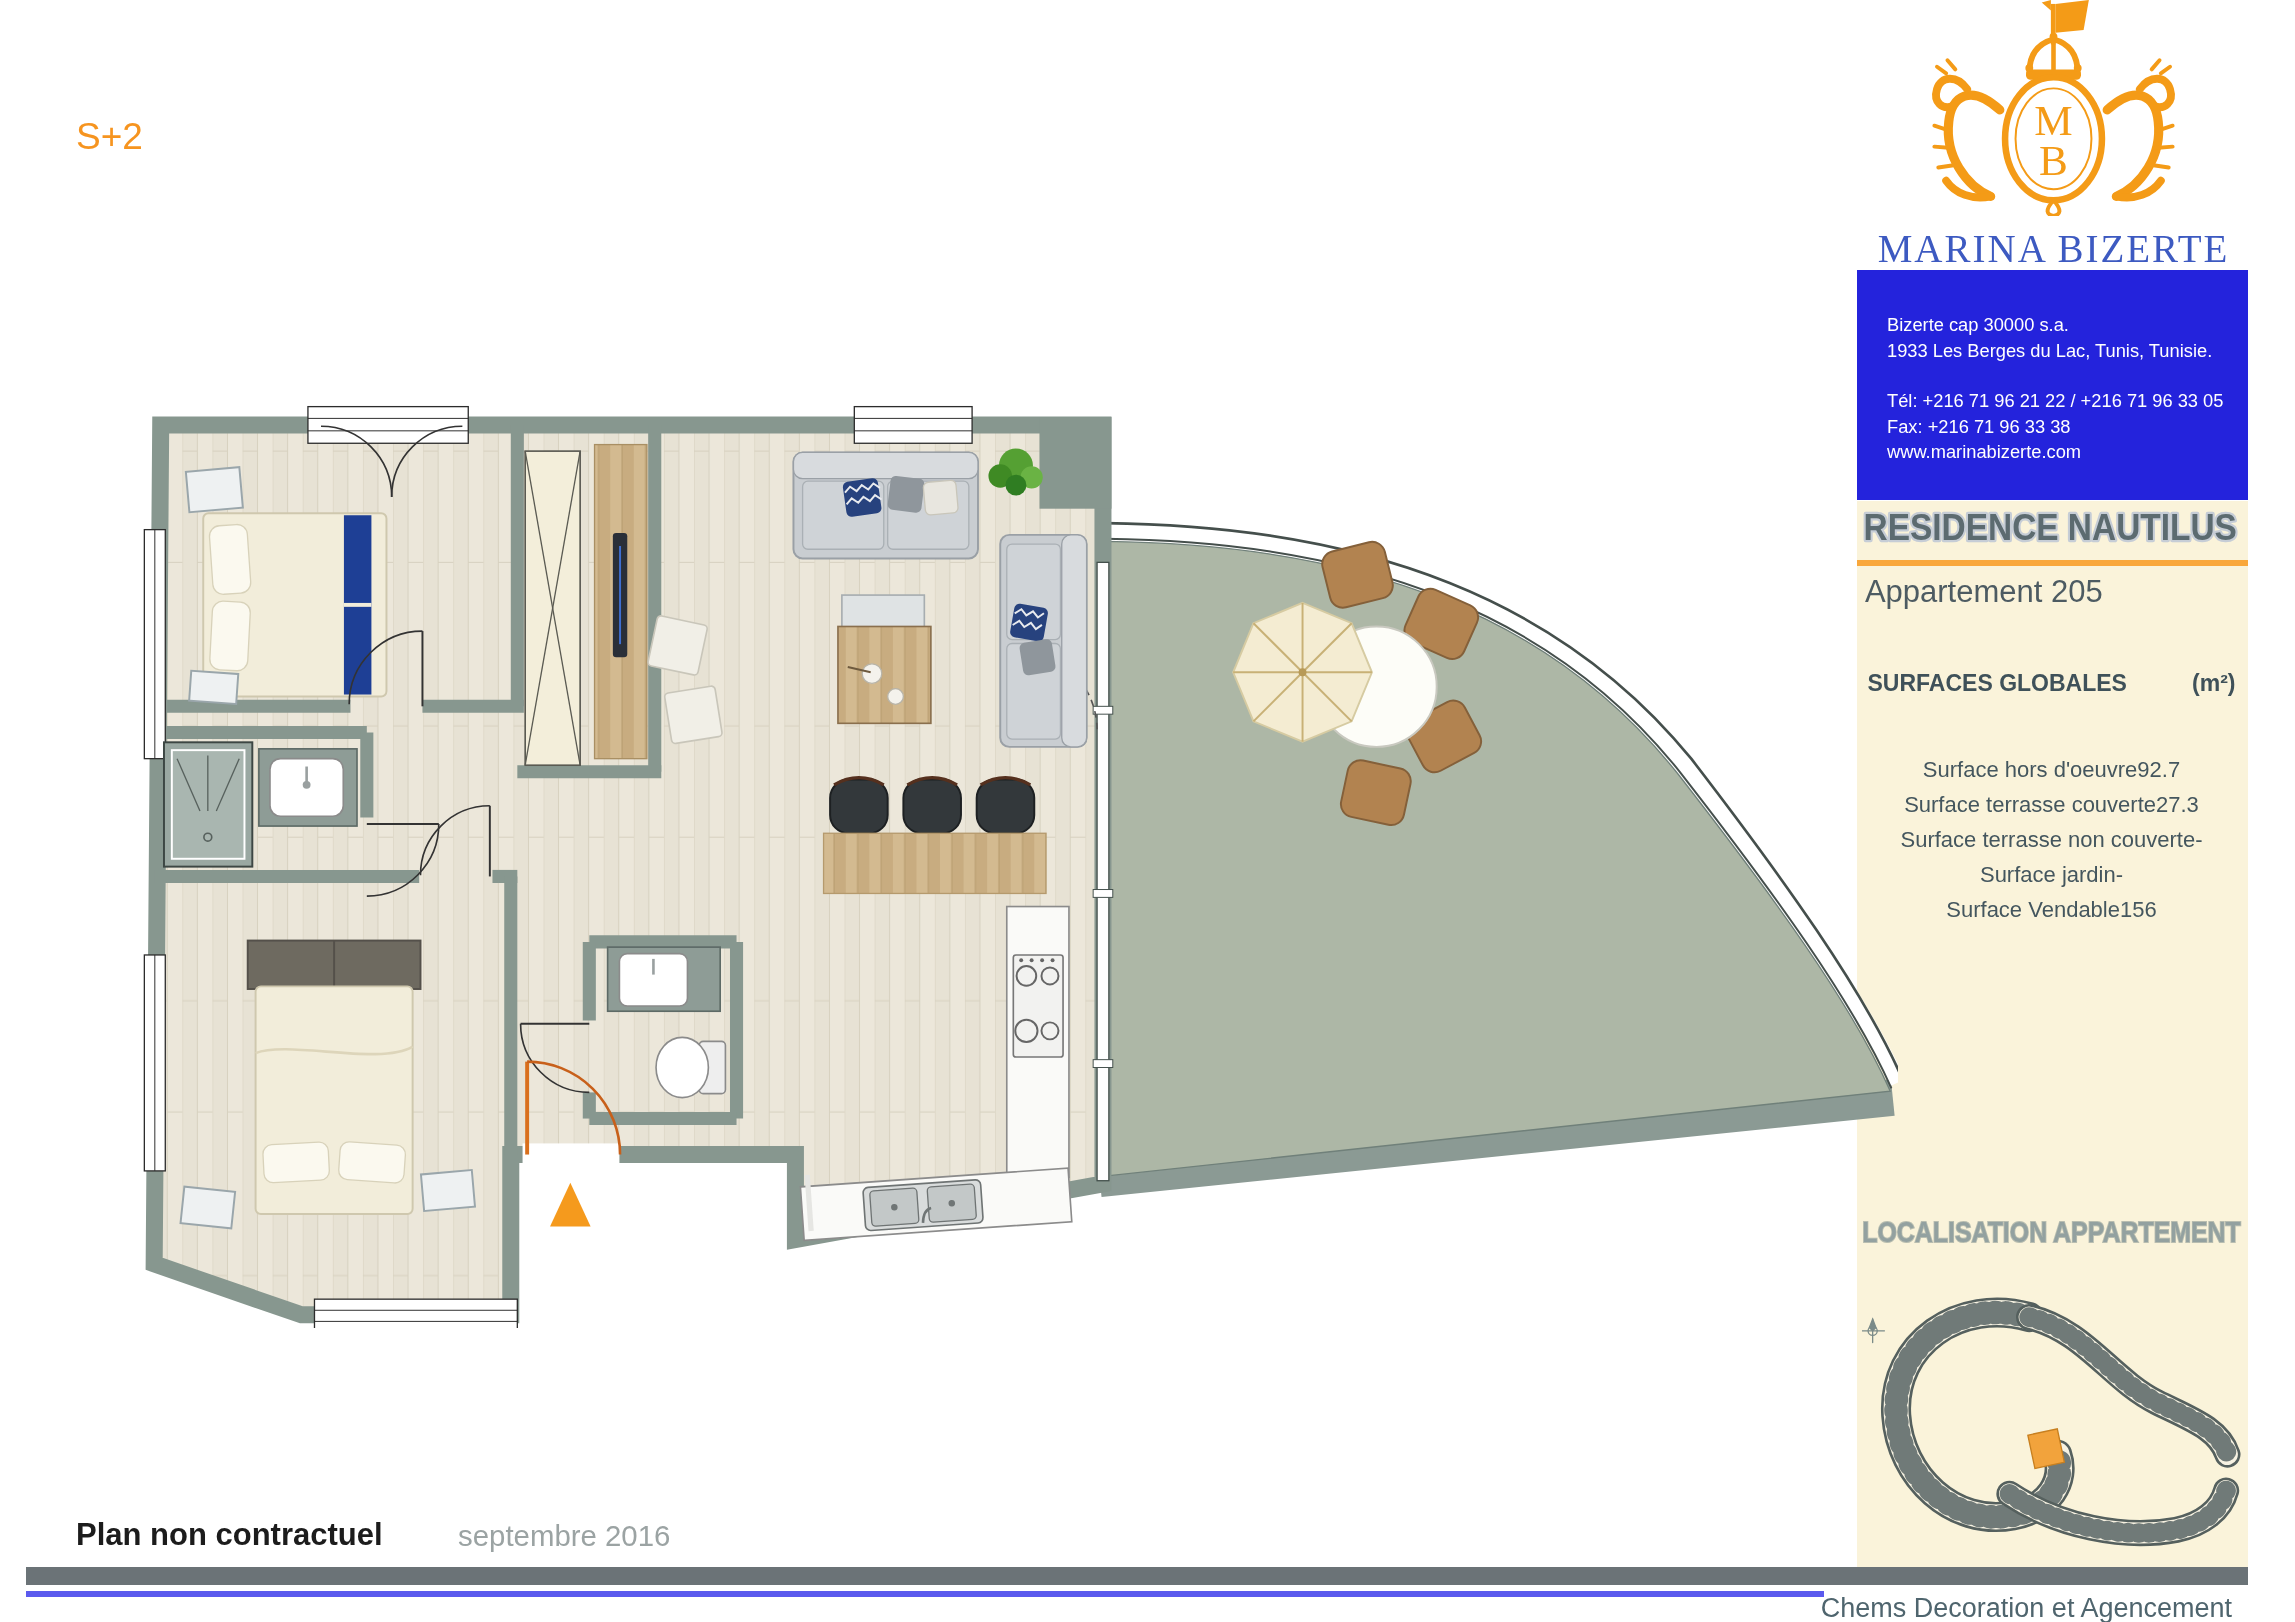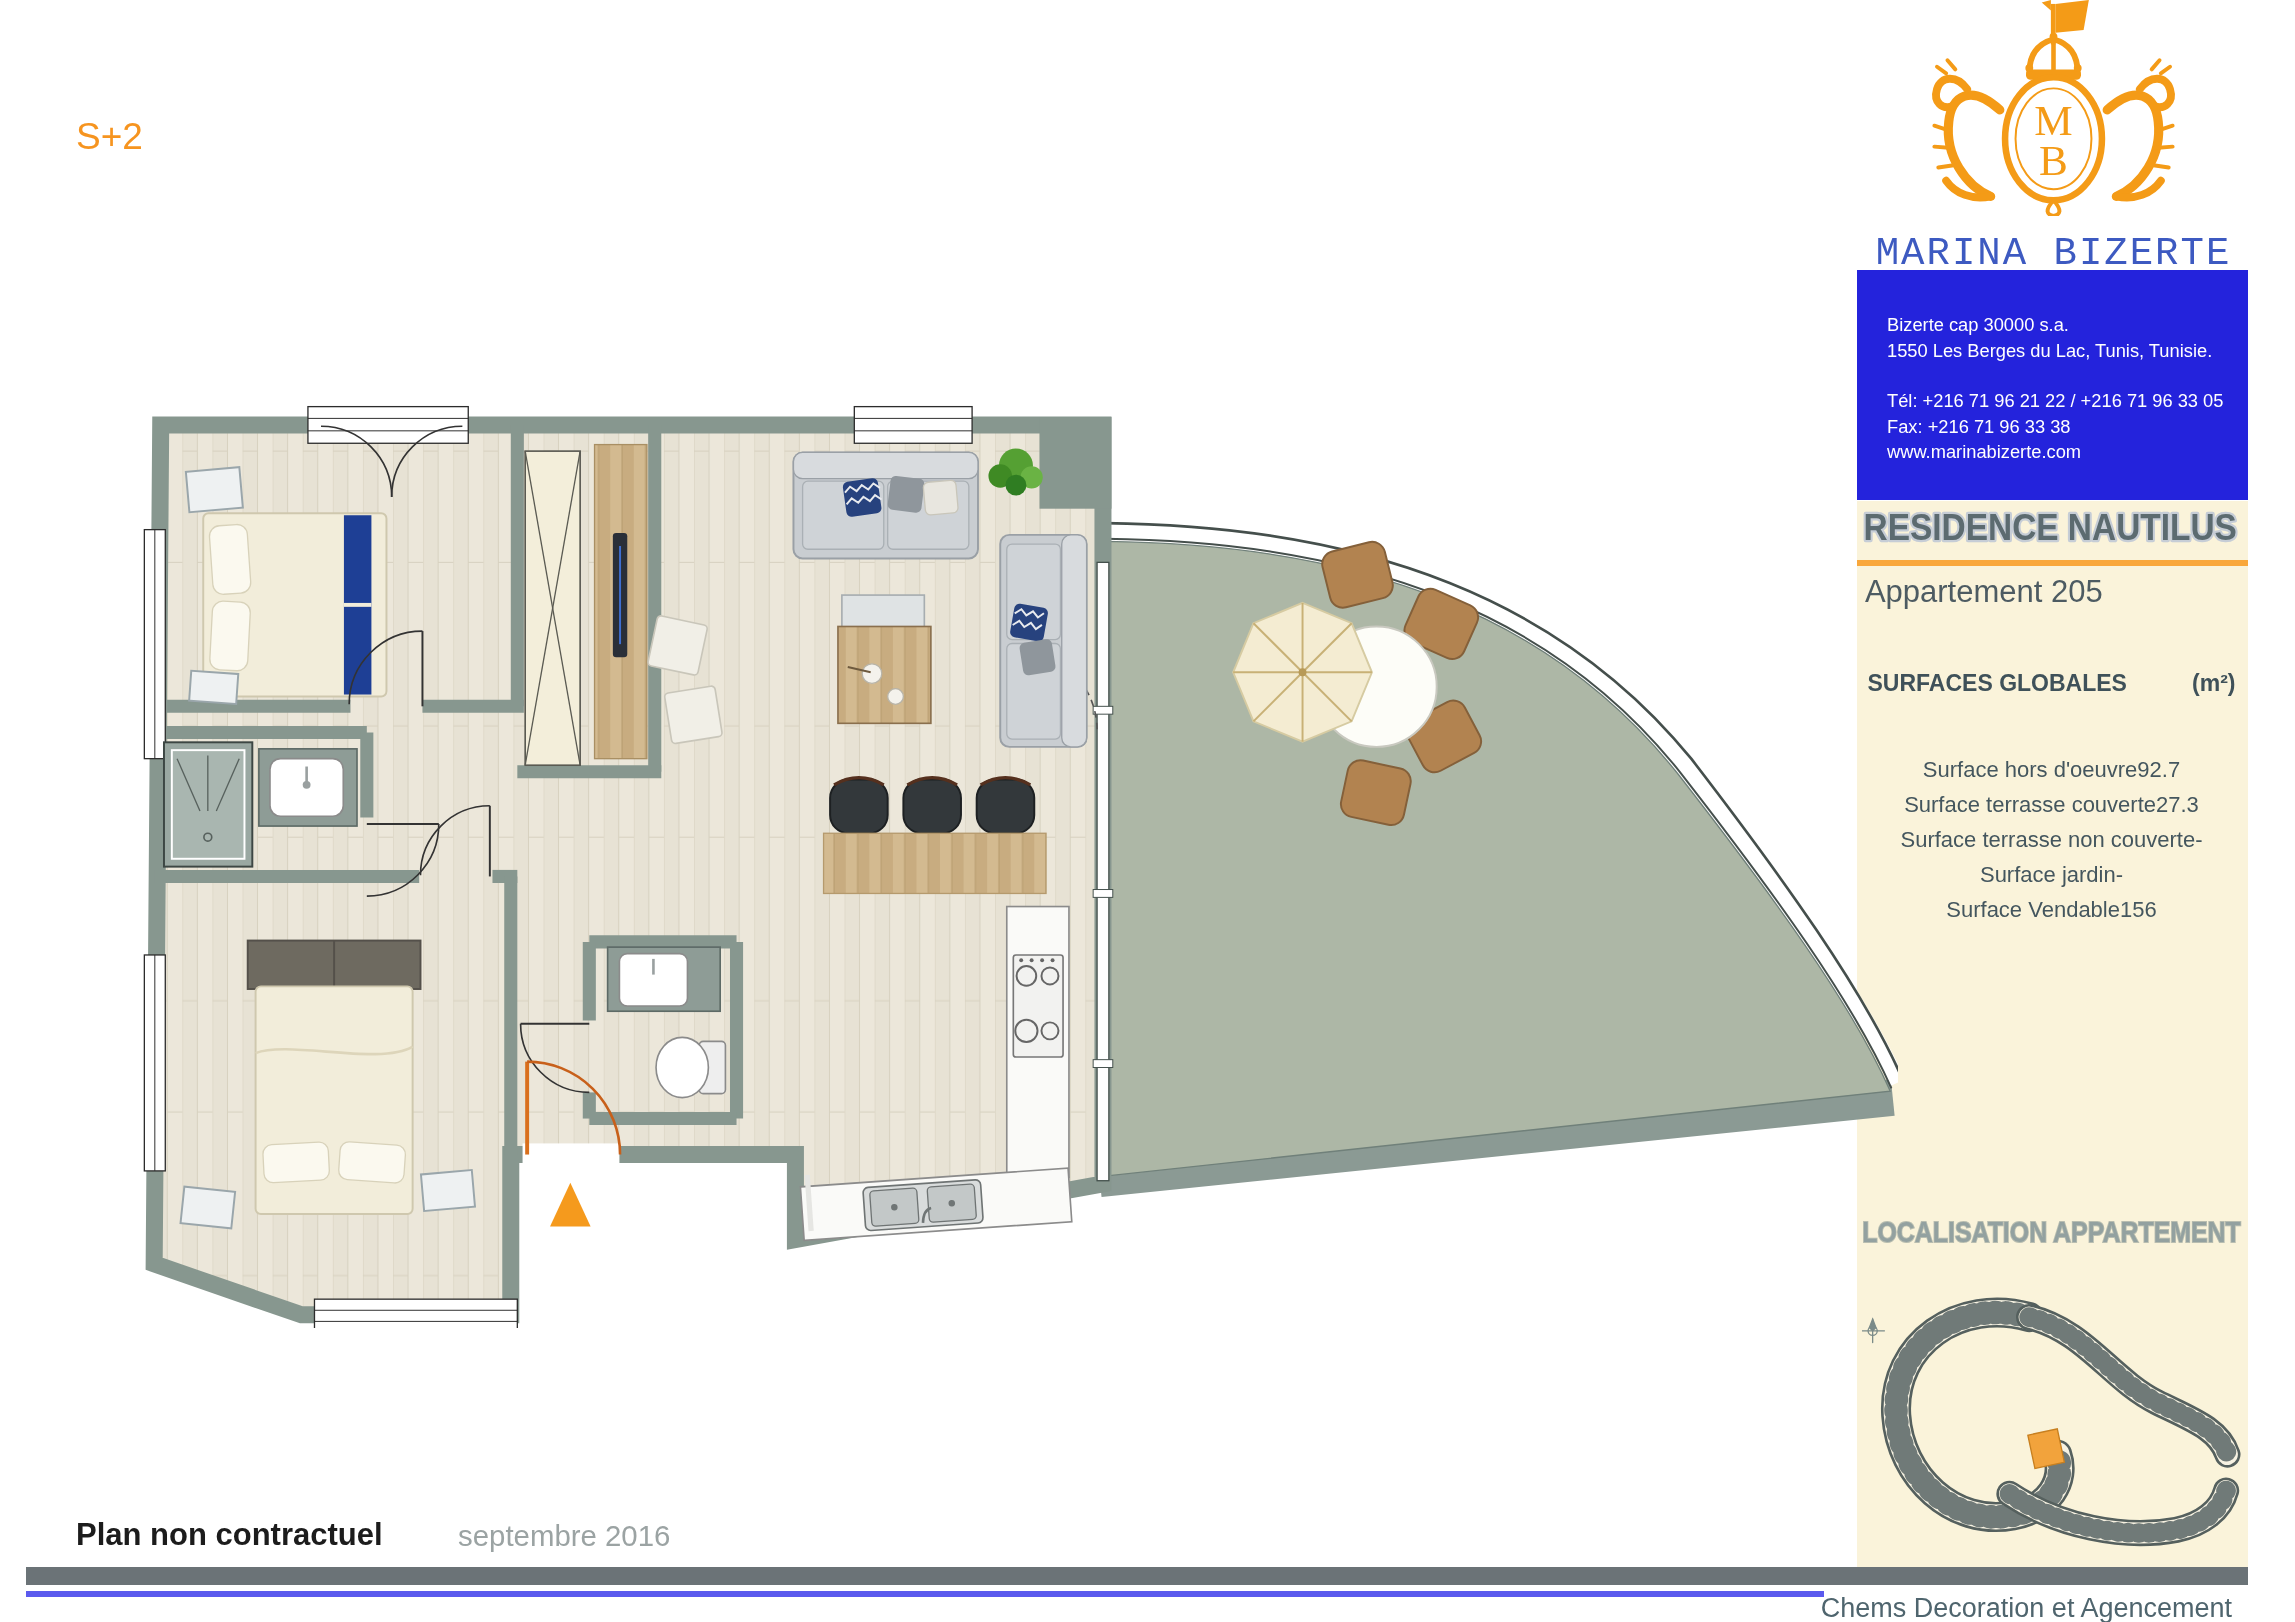--- a/index.html
+++ b/index.html
@@ -15,8 +15,8 @@
 
   
   .brand{position:absolute;left:1857px;top:0;width:393px;text-align:center;}
-  .brand-name{font-family:Liberation Mono, monospace;font-size:39px;color:#3d5ac1;
-              letter-spacing:2px;margin-top:14px;}
+  .brand-name{font-family:Liberation Serif, serif;font-size:39px;color:#3d5ac1;
+              letter-spacing:2px;margin-top:8px;}
   .brand-rule{width:343px;height:2px;background:#eedbaa;margin:5.2px auto 3.9px auto;}
   .brand-country{font-family:"Liberation Serif",serif;font-size:19.6px;color:#3d5ac1;
                  letter-spacing:5.9px;}

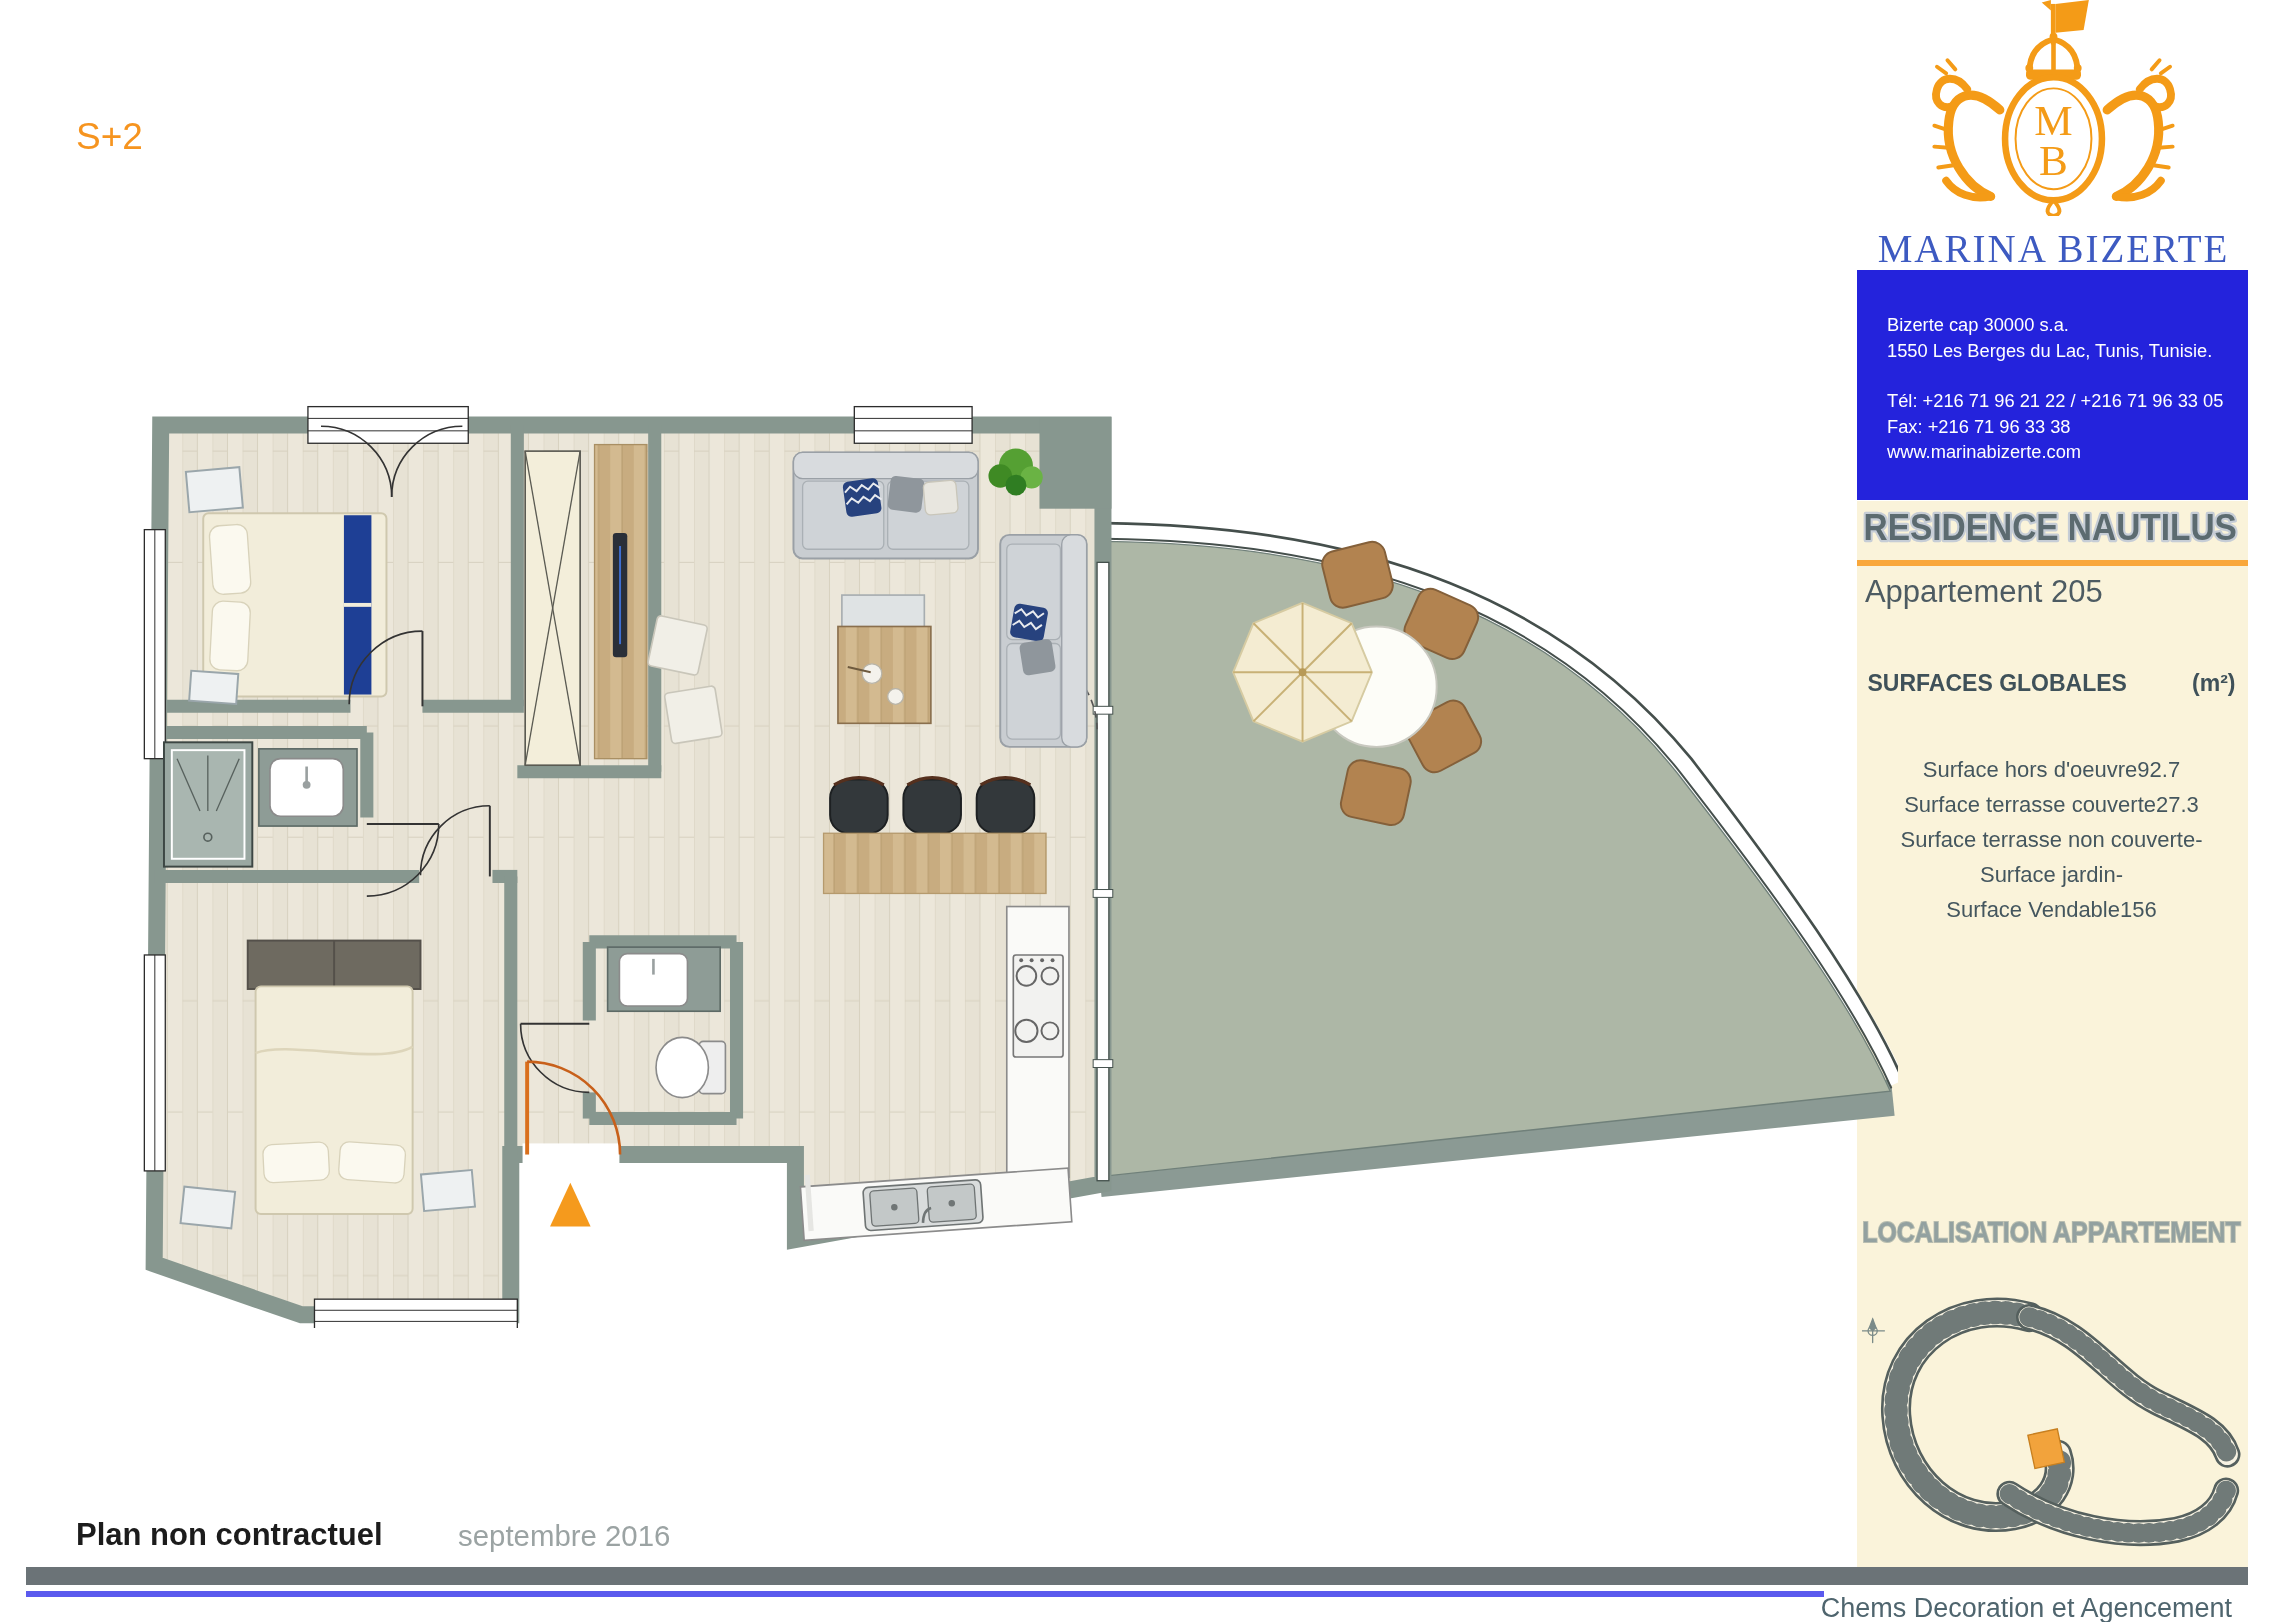--- a/index.html
+++ b/index.html
@@ -107,7 +107,7 @@
 
   <div class="contact">
     <p>Bizerte cap 30000 s.a.</p>
-    <p>1550 Les Berges du Lac, Tunis, Tunisie.</p>
+    <p>1933 Les Berges du Lac, Tunis, Tunisie.</p>
     <p class="gap">Tél: +216 71 96 21 22 / +216 71 96 33 05</p>
     <p>Fax: +216 71 96 33 38</p>
     <p>www.marinabizerte.com</p>

